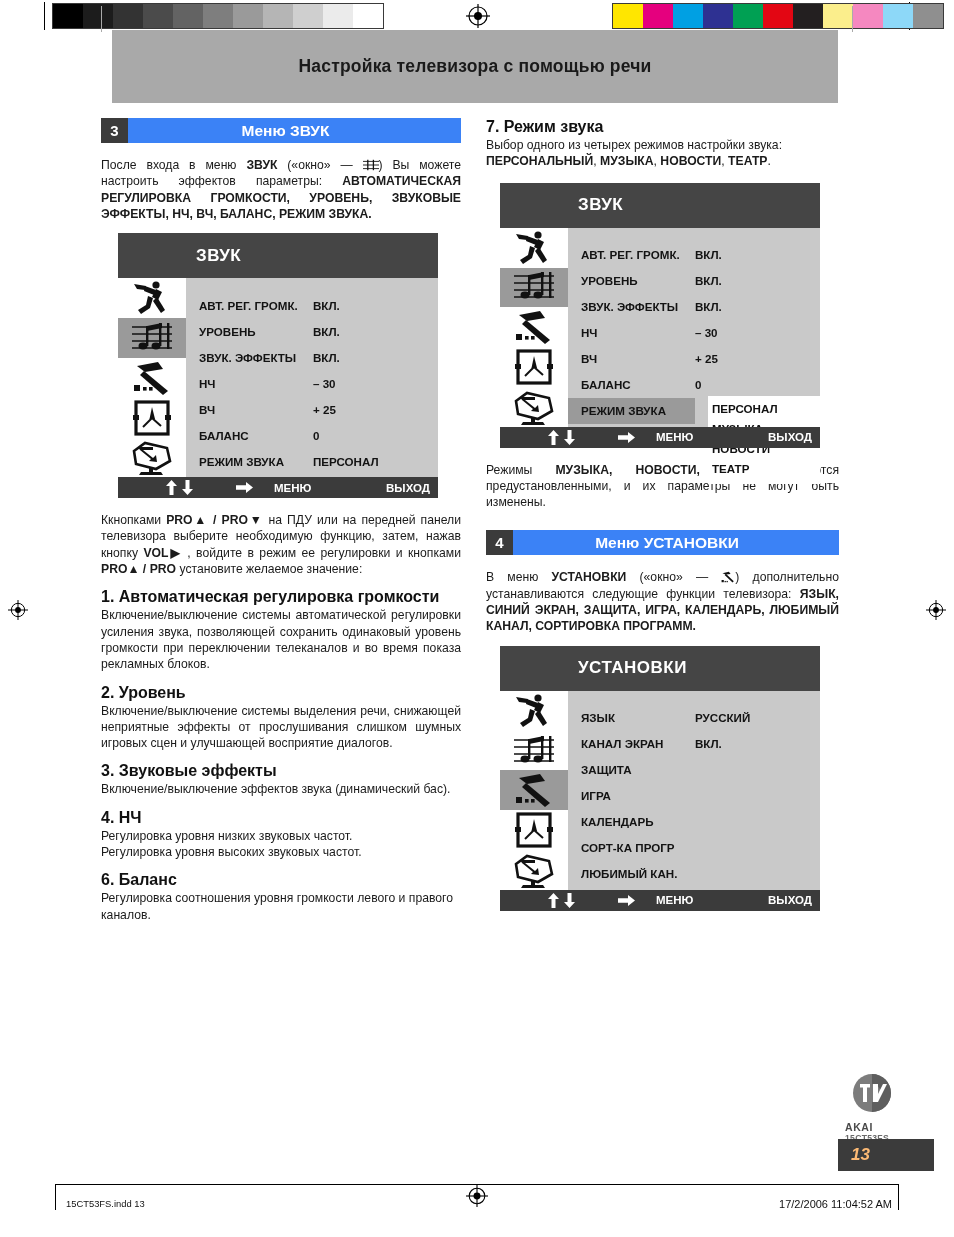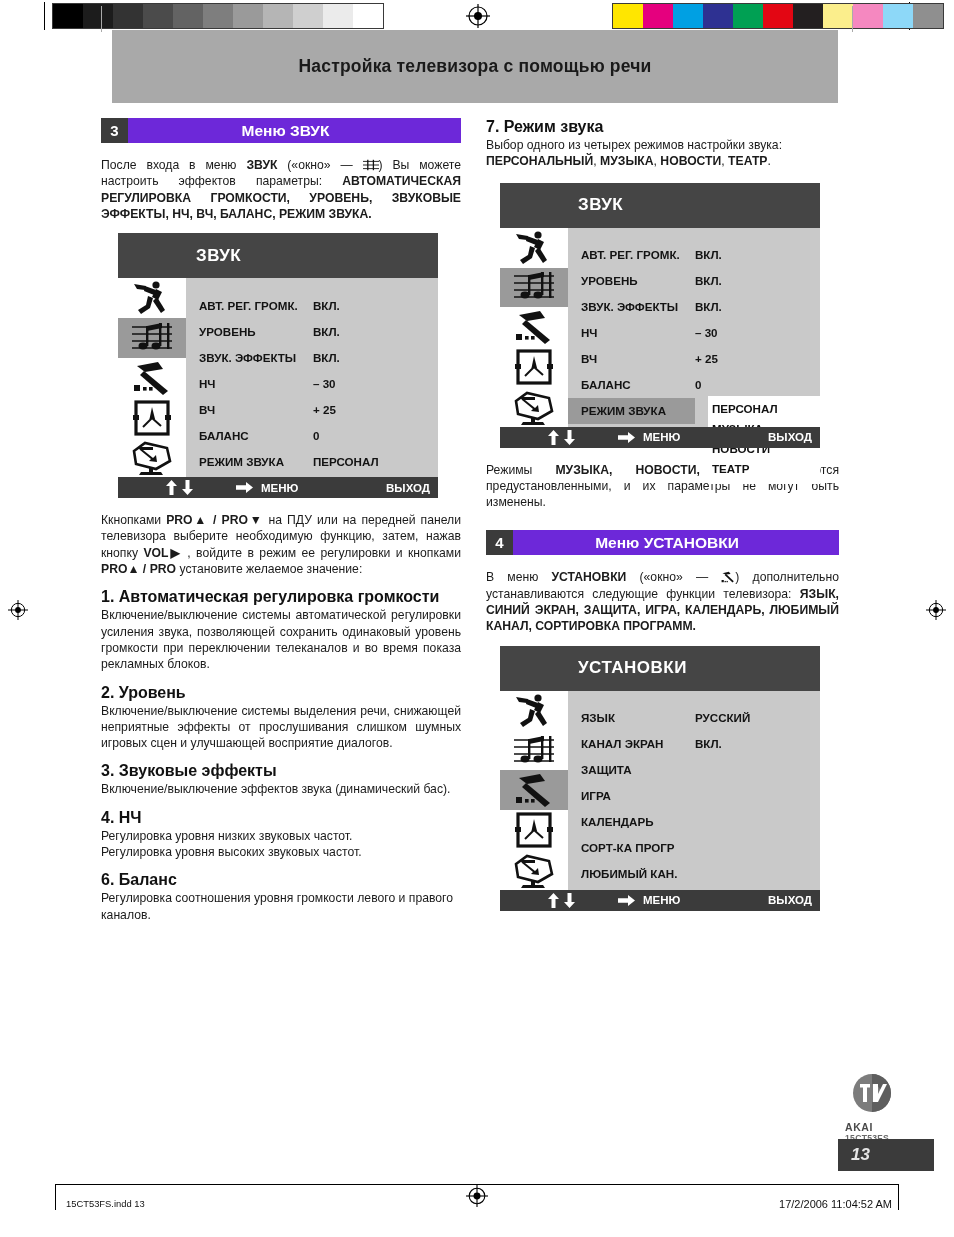--- a/index.html
+++ b/index.html
@@ -117,7 +117,7 @@
   }
   .sec-title-bar {
     flex: 1;
-    background: #6d28d9;
+    background: #3b82f6;
     color: #ffffff;
     font-size: 15.5px;
     font-weight: bold;

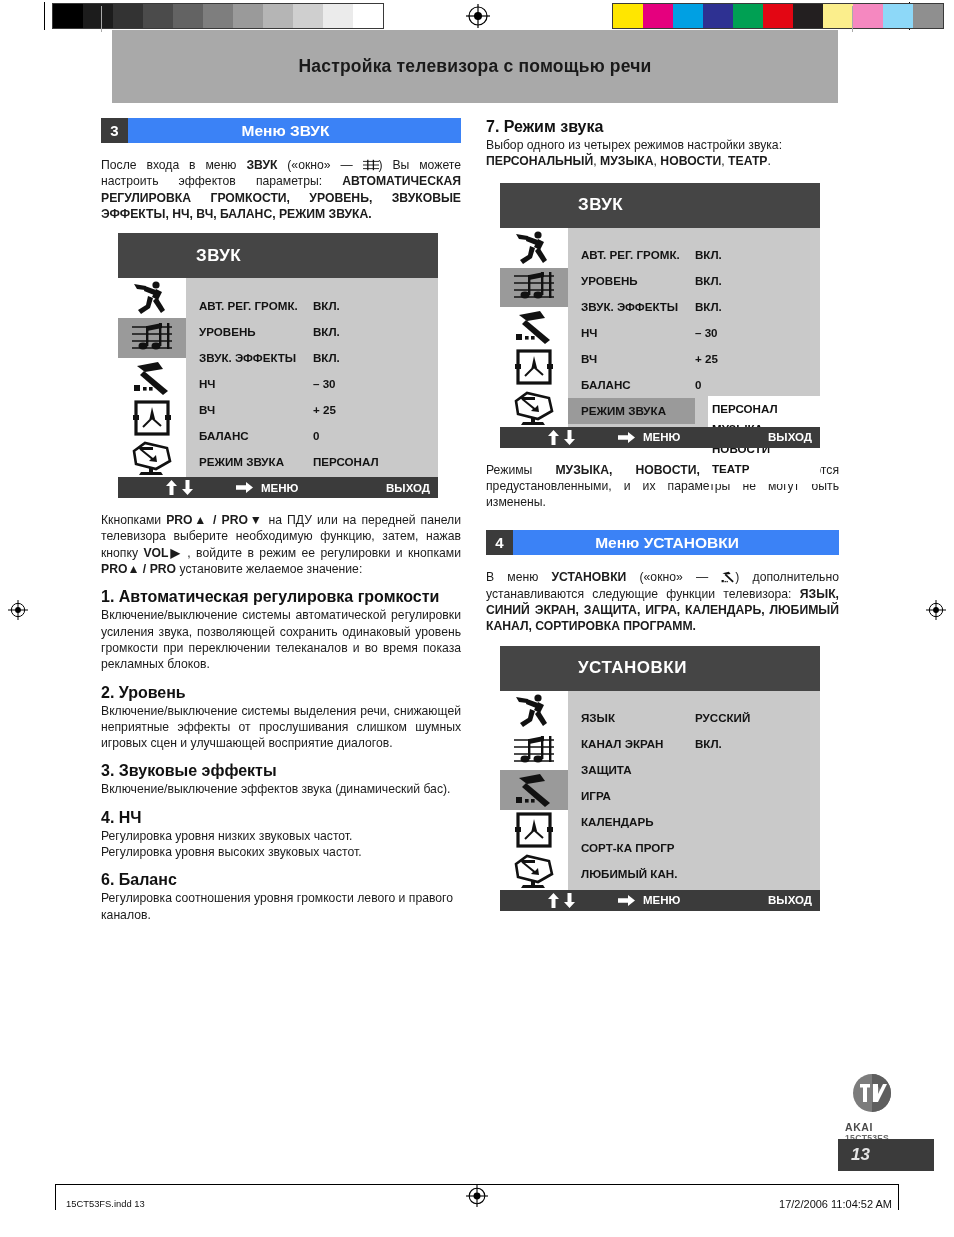--- a/index.html
+++ b/index.html
@@ -259,7 +259,7 @@
     left: 118px;
     display: flex;
     align-items: center;
-    gap: 8px;
+    gap: 21px;
   }
   .foot-exit {
     position: absolute;

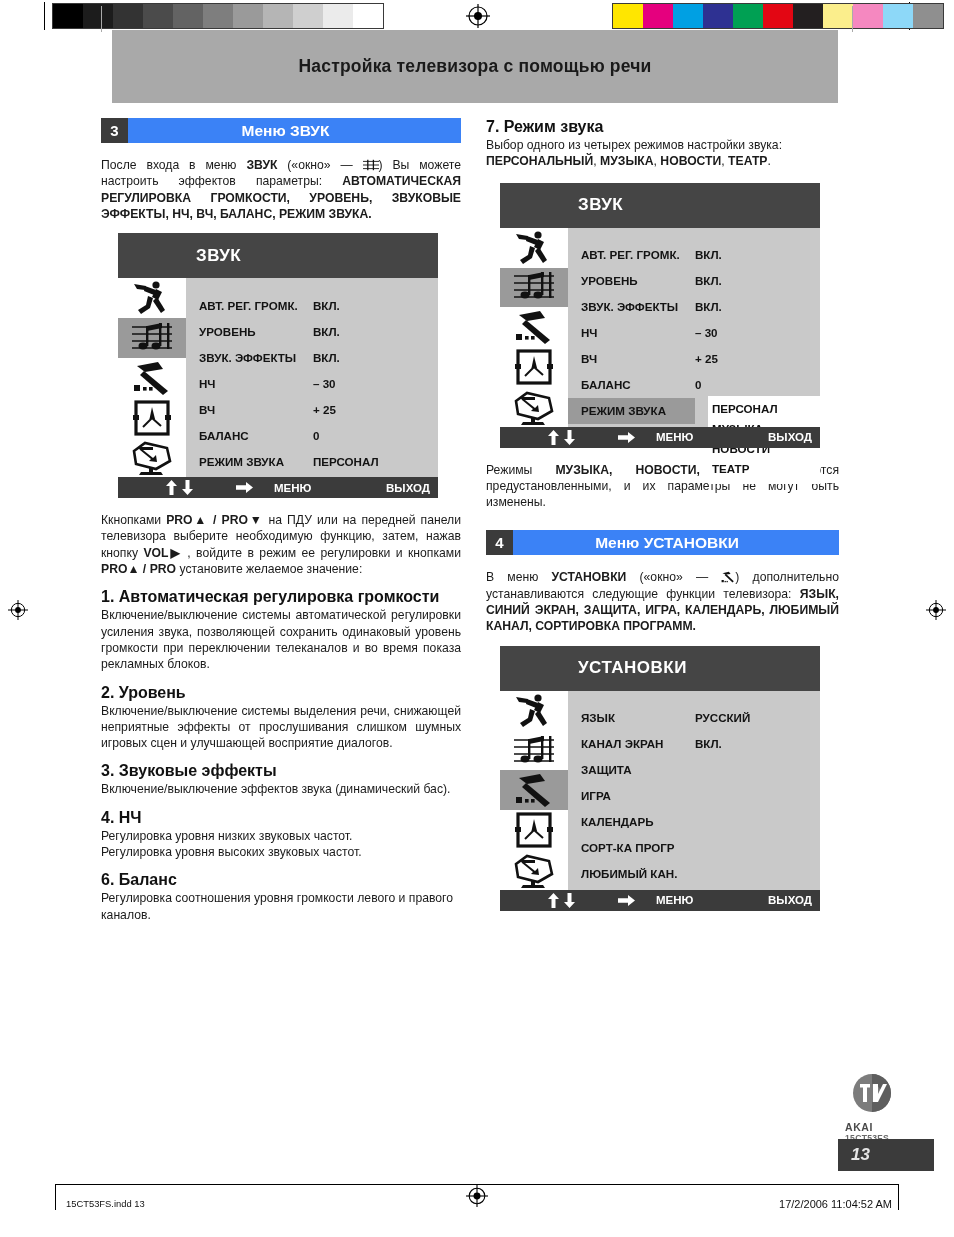--- a/index.html
+++ b/index.html
@@ -292,7 +292,7 @@
     left: 838px; top: 1139px;
     width: 96px; height: 32px;
     background: #3b3b3b;
-    color: #e5e5e5;
+    color: #fdba74;
     display: flex;
     align-items: center;
     padding-left: 13px;

